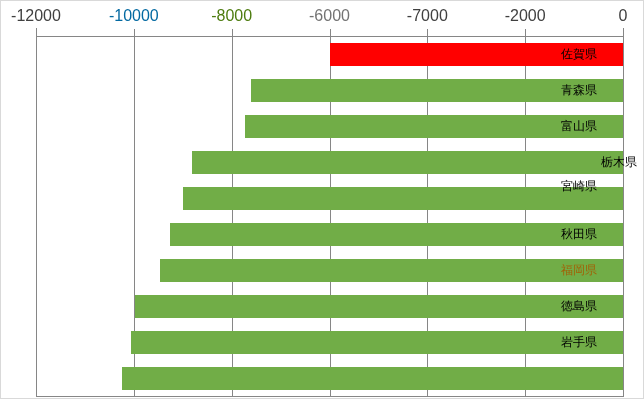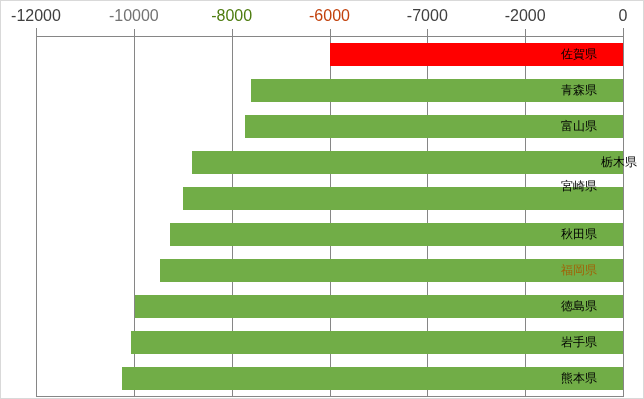--- a/index.html
+++ b/index.html
@@ -130,7 +130,7 @@
 
   <div class="axis-labels">
       <div class="axis-tick-label" style="left: 35px; color: rgb(64, 64, 64);">-12000</div>
-      <div class="axis-tick-label" style="left: 132.833px; color: #737373;">-10000</div>
+      <div class="axis-tick-label" style="left: 132.833px; color: #0369a1;">-10000</div>
       <div class="axis-tick-label" style="left: 230.667px; color: #4d7c0f;">-8000</div>
       <div class="axis-tick-label" style="left: 328.5px; color: #c2410c;">-6000</div>
       <div class="axis-tick-label" style="left: 426.333px; color: rgb(64, 64, 64);">-7000</div>

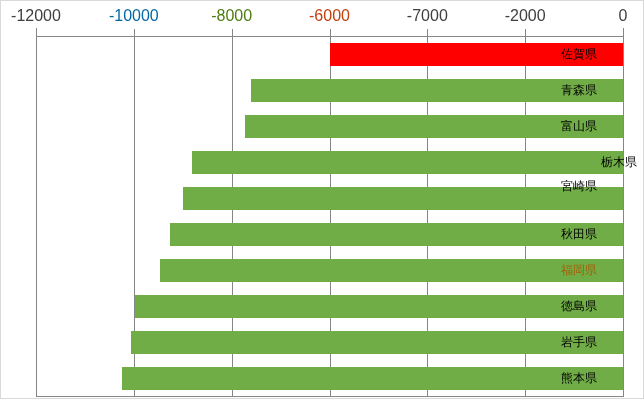--- a/index.html
+++ b/index.html
@@ -132,7 +132,7 @@
       <div class="axis-tick-label" style="left: 35px; color: rgb(64, 64, 64);">-12000</div>
       <div class="axis-tick-label" style="left: 132.833px; color: #0369a1;">-10000</div>
       <div class="axis-tick-label" style="left: 230.667px; color: #4d7c0f;">-8000</div>
-      <div class="axis-tick-label" style="left: 328.5px; color: #c2410c;">-6000</div>
+      <div class="axis-tick-label" style="left: 328.5px; color: #737373;">-6000</div>
       <div class="axis-tick-label" style="left: 426.333px; color: rgb(64, 64, 64);">-7000</div>
       <div class="axis-tick-label" style="left: 524.167px; color: rgb(64, 64, 64);">-2000</div>
       <div class="axis-tick-label" style="left: 622px; color: rgb(64, 64, 64);">0</div>

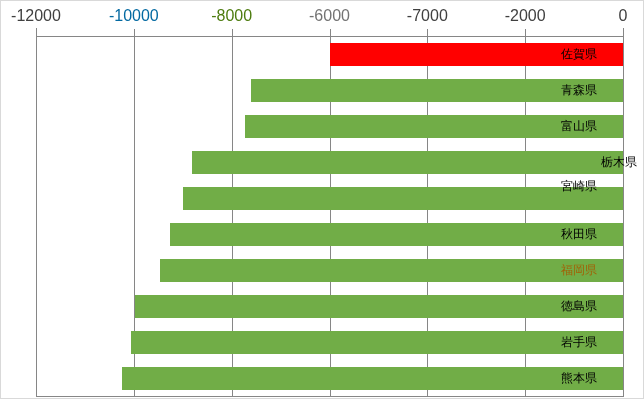--- a/index.html
+++ b/index.html
@@ -171,7 +171,6 @@
         <div class="bar" style="left: 94.8983px; width: 492.102px; top: 293.65px; background: rgb(113, 173, 71);"></div>
         <div class="bar-label" style="left: 505px; width: 76px; top: 293.65px; color: rgb(0, 0, 0);">岩手県</div>
         <div class="bar" style="left: 86.0933px; width: 500.907px; top: 329.55px; background: rgb(113, 173, 71);"></div>
-        <div class="bar-label" style="left: 505px; width: 76px; top: 329.55px; color: rgb(0, 0, 0);">熊本県</div>
       </div>
   </div>
 

